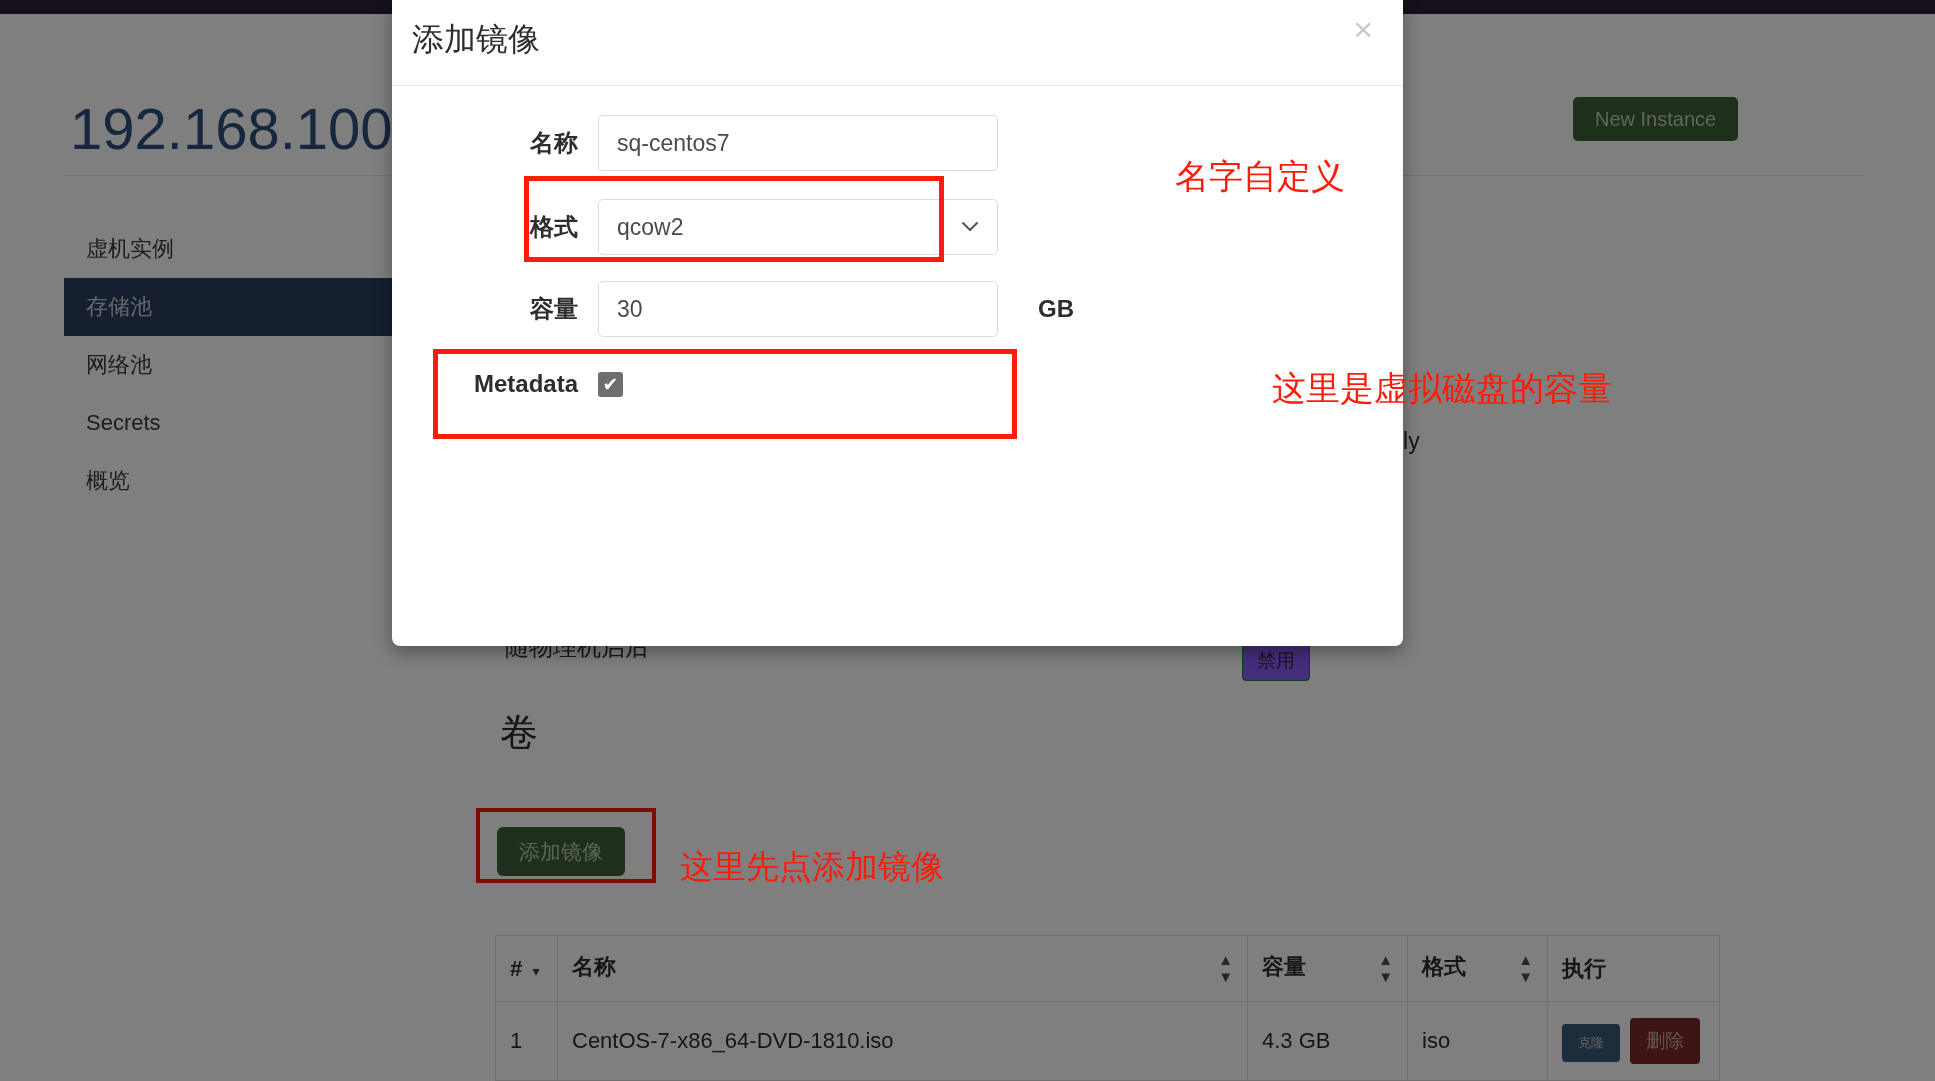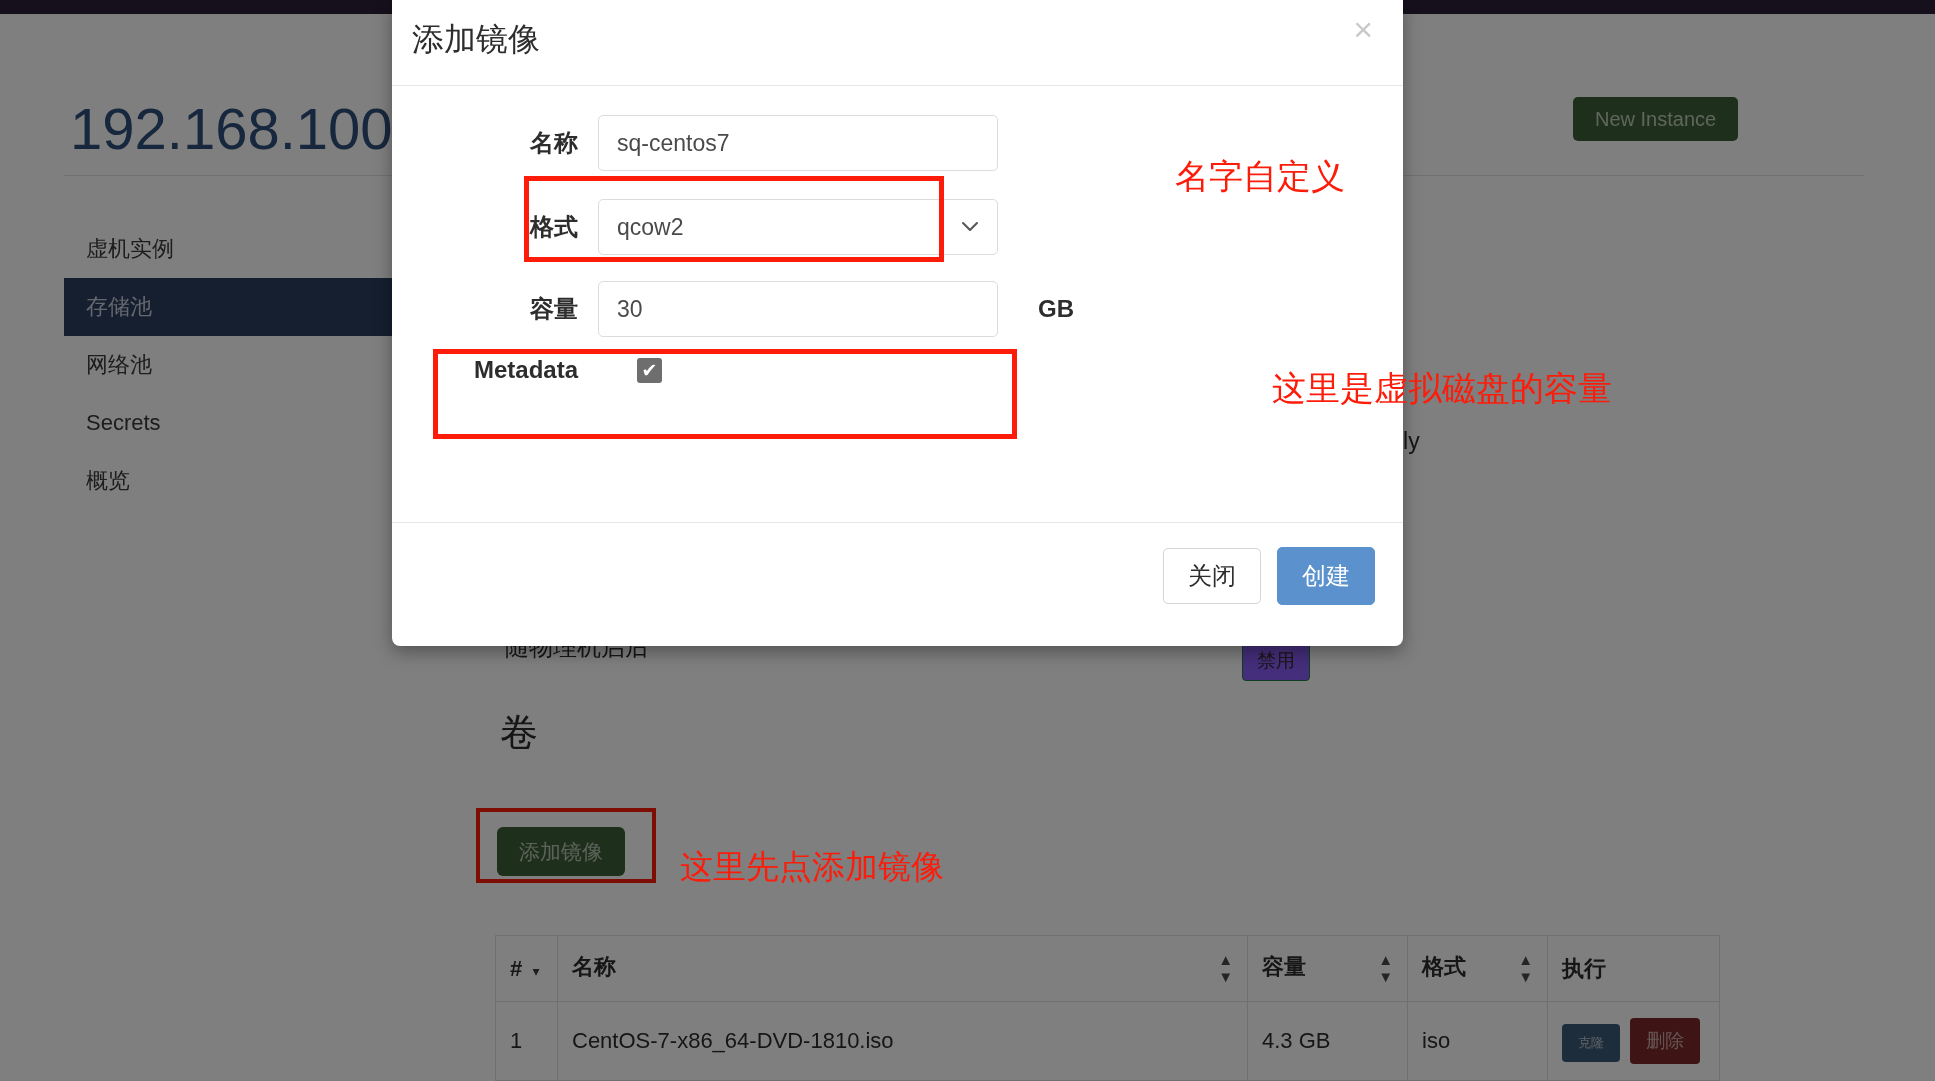--- a/index.html
+++ b/index.html
@@ -141,7 +141,7 @@
   .row-name   { top: 29px; }
   .row-format { top: 113px; }
   .row-size   { top: 195px; }
-  .row-meta   { top: 270px; gap: 39px; }
+  .row-meta   { top: 284px; }
 
   .form-label {
     width: 206px; text-align: right; padding-right: 20px;

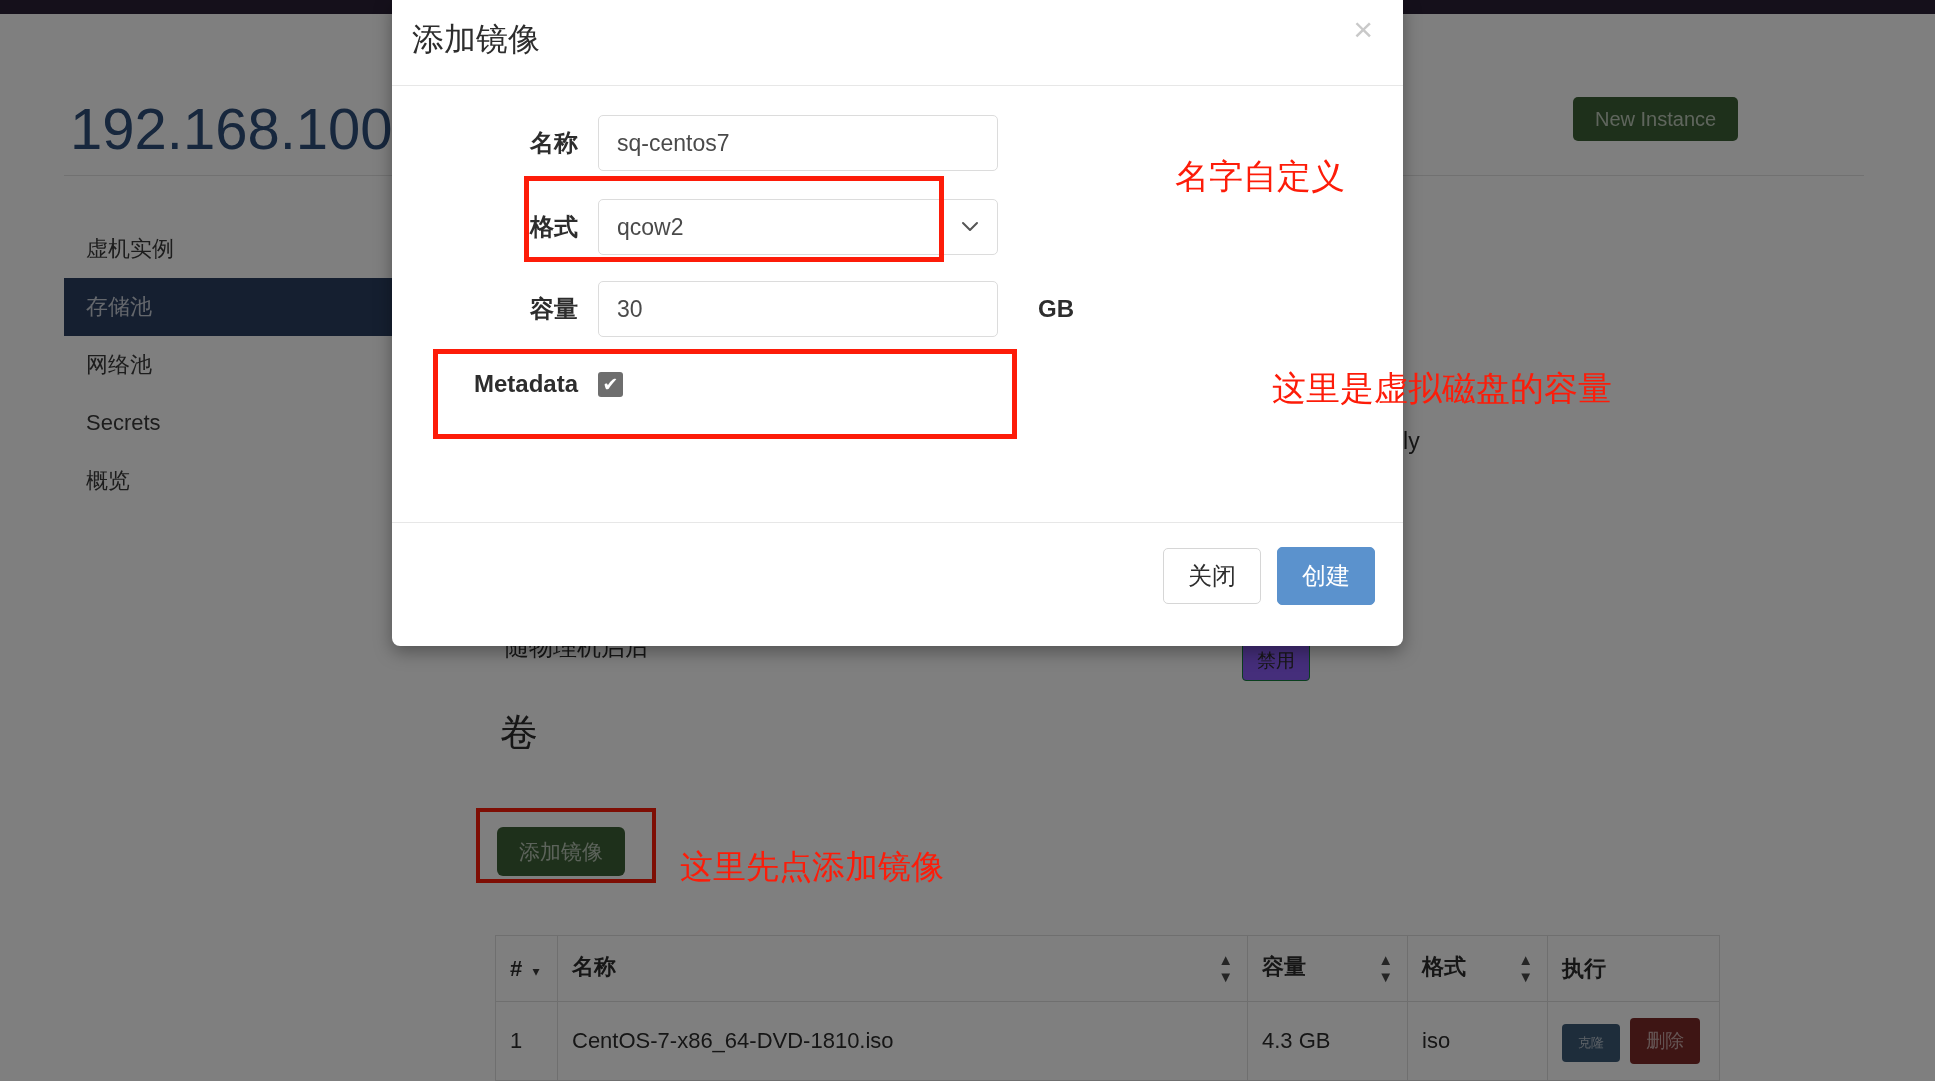--- a/index.html
+++ b/index.html
@@ -340,12 +340,6 @@
       <div class="hl-size"></div>
     </div>
 
-    <div class="modal-footer">
-      <div class="footer-btns">
-        <button class="btn-close-modal">关闭</button>
-        <button class="btn-create">创建</button>
-      </div>
-    </div>
   </div>
 
   <div class="anno anno-name">名字自定义</div>

